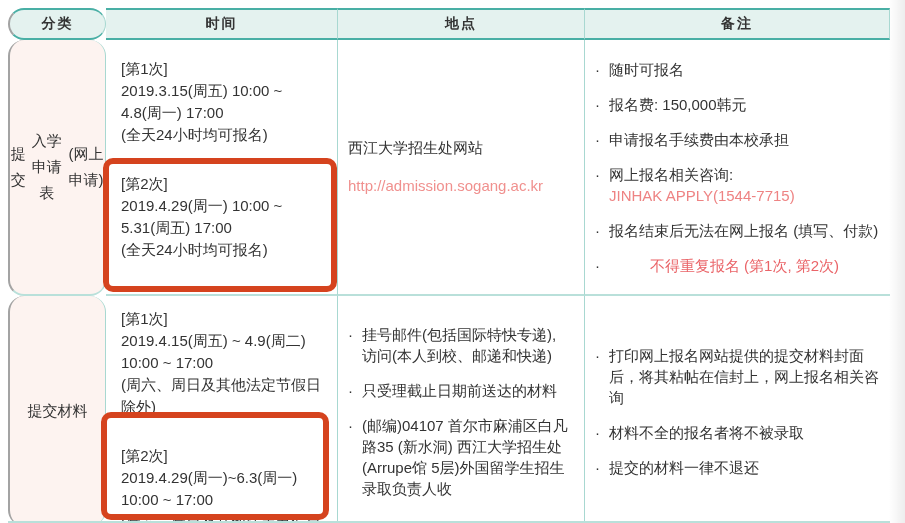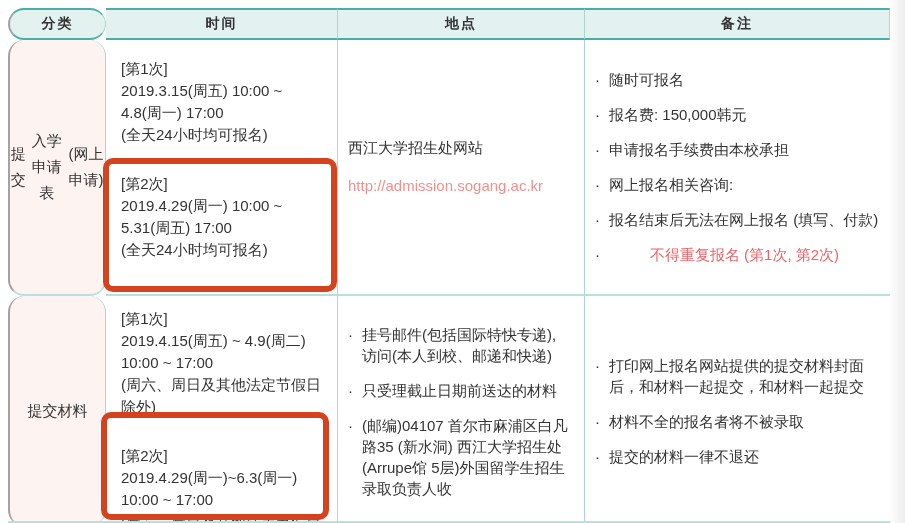--- a/index.html
+++ b/index.html
@@ -127,6 +127,7 @@
       <span class="bullet">·</span>
       <span class="nt">
         <span class="line">网上报名相关咨询:</span>
+        <span class="line pink">JINHAK APPLY(1544-7715)</span>
       </span>
     </div>
     <div class="note">

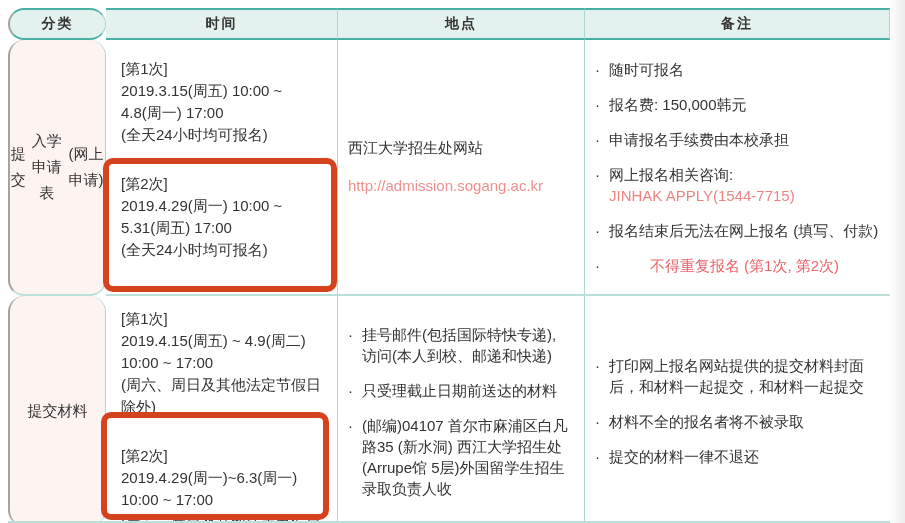--- a/index.html
+++ b/index.html
@@ -177,7 +177,7 @@
   <div class="td notes r2 c4">
     <div class="note">
       <span class="bullet">·</span>
-      <span class="nt">打印网上报名网站提供的提交材料封面后，和材料一起提交，和材料一起提交</span>
+      <span class="nt">打印网上报名网站提供的提交材料封面后，将其粘帖在信封上，网上报名相关咨询</span>
     </div>
     <div class="note">
       <span class="bullet">·</span>

